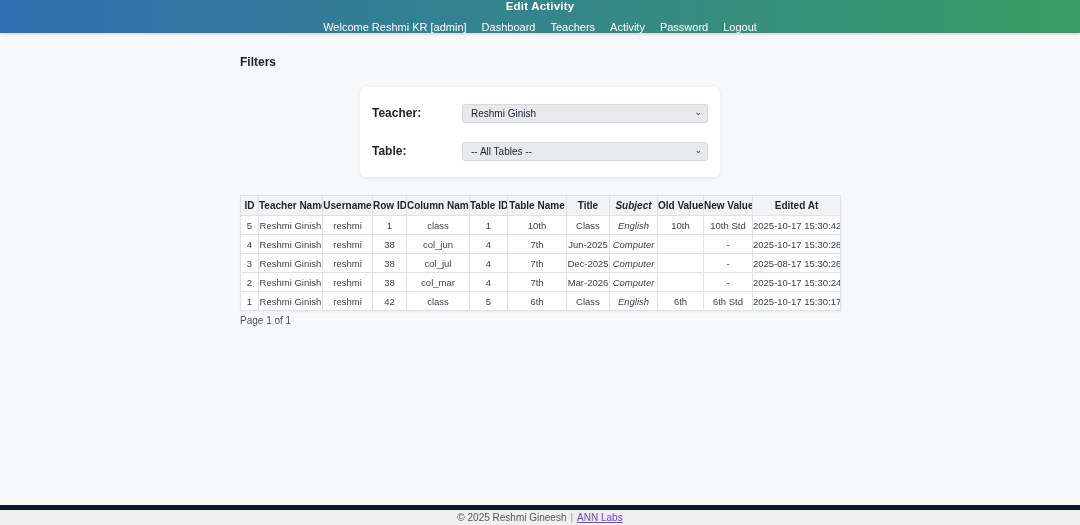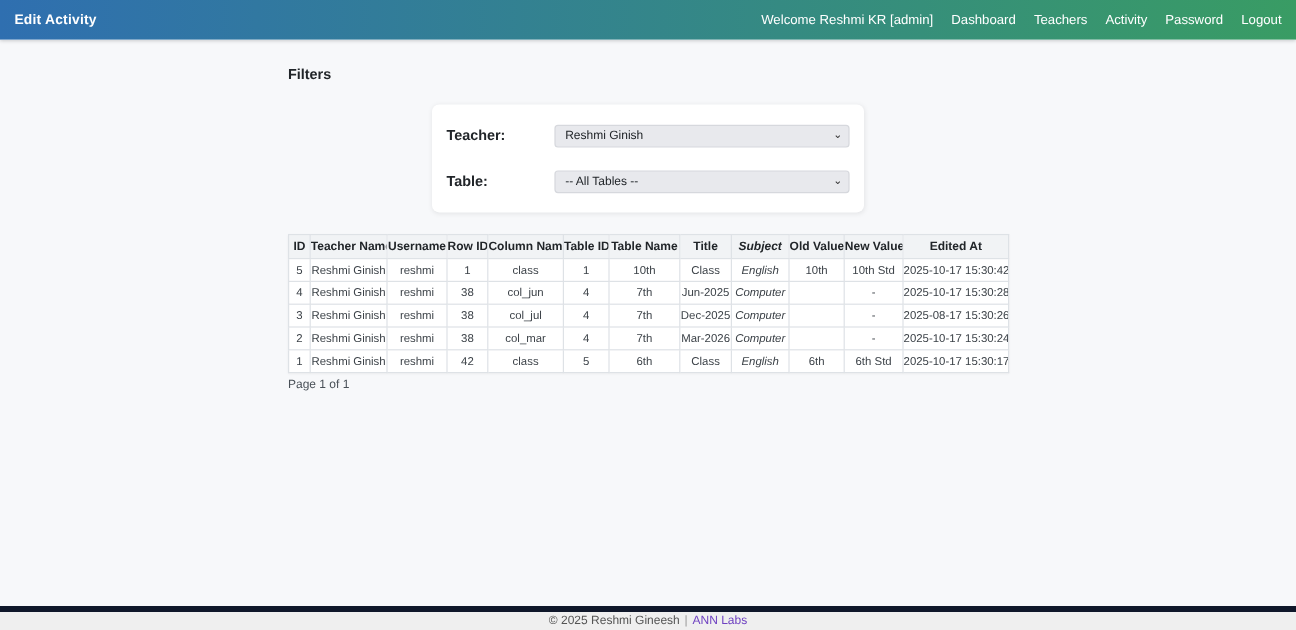--- a/index.html
+++ b/index.html
@@ -177,7 +177,7 @@
 </head>
 <body>
 
-<div class="navbar" style="background: linear-gradient(90deg, rgb(47, 111, 176), rgb(57, 156, 100));">
+<div class="navbar" style="background: linear-gradient(90deg, rgb(47, 111, 176), rgb(57, 156, 100)); flex-direction: column;">
   <span class="app-title">Edit Activity</span>
   <div class="nav-right">
     <span class="welcome">Welcome Reshmi KR [admin]</span>

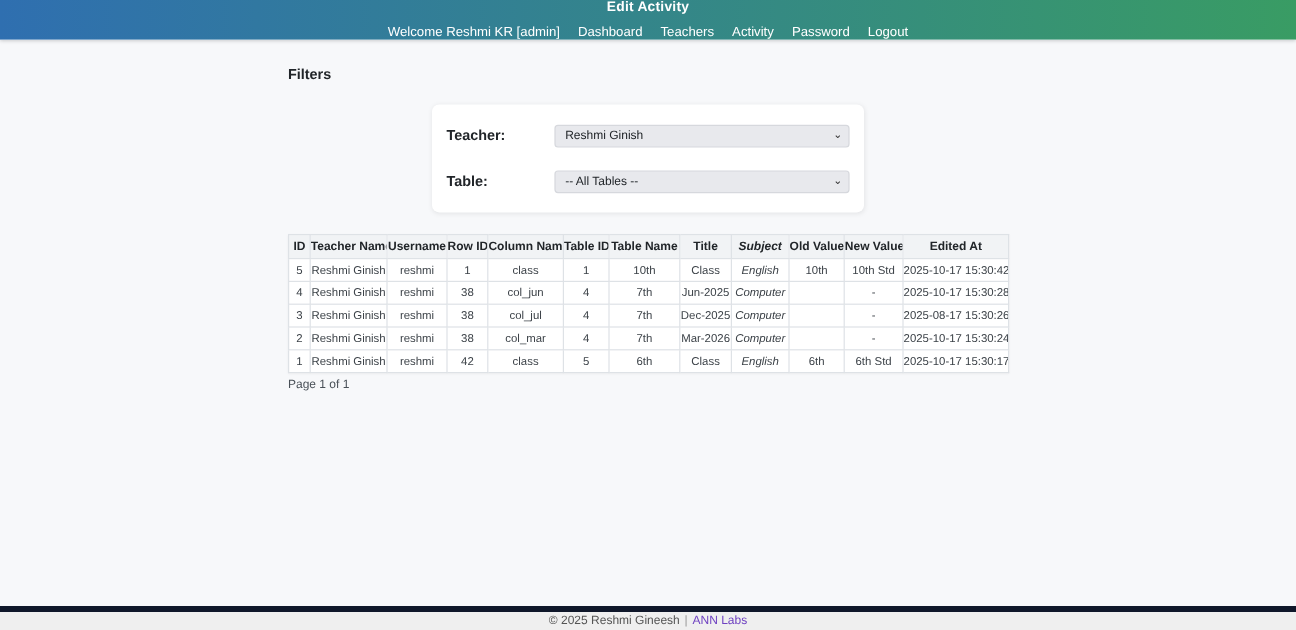--- a/index.html
+++ b/index.html
@@ -171,6 +171,7 @@
   }
   .footer .sep { color: #999; }
   .footer a.footer-link {
+    text-decoration: underline;
     cursor: pointer;
   }
 </style>

